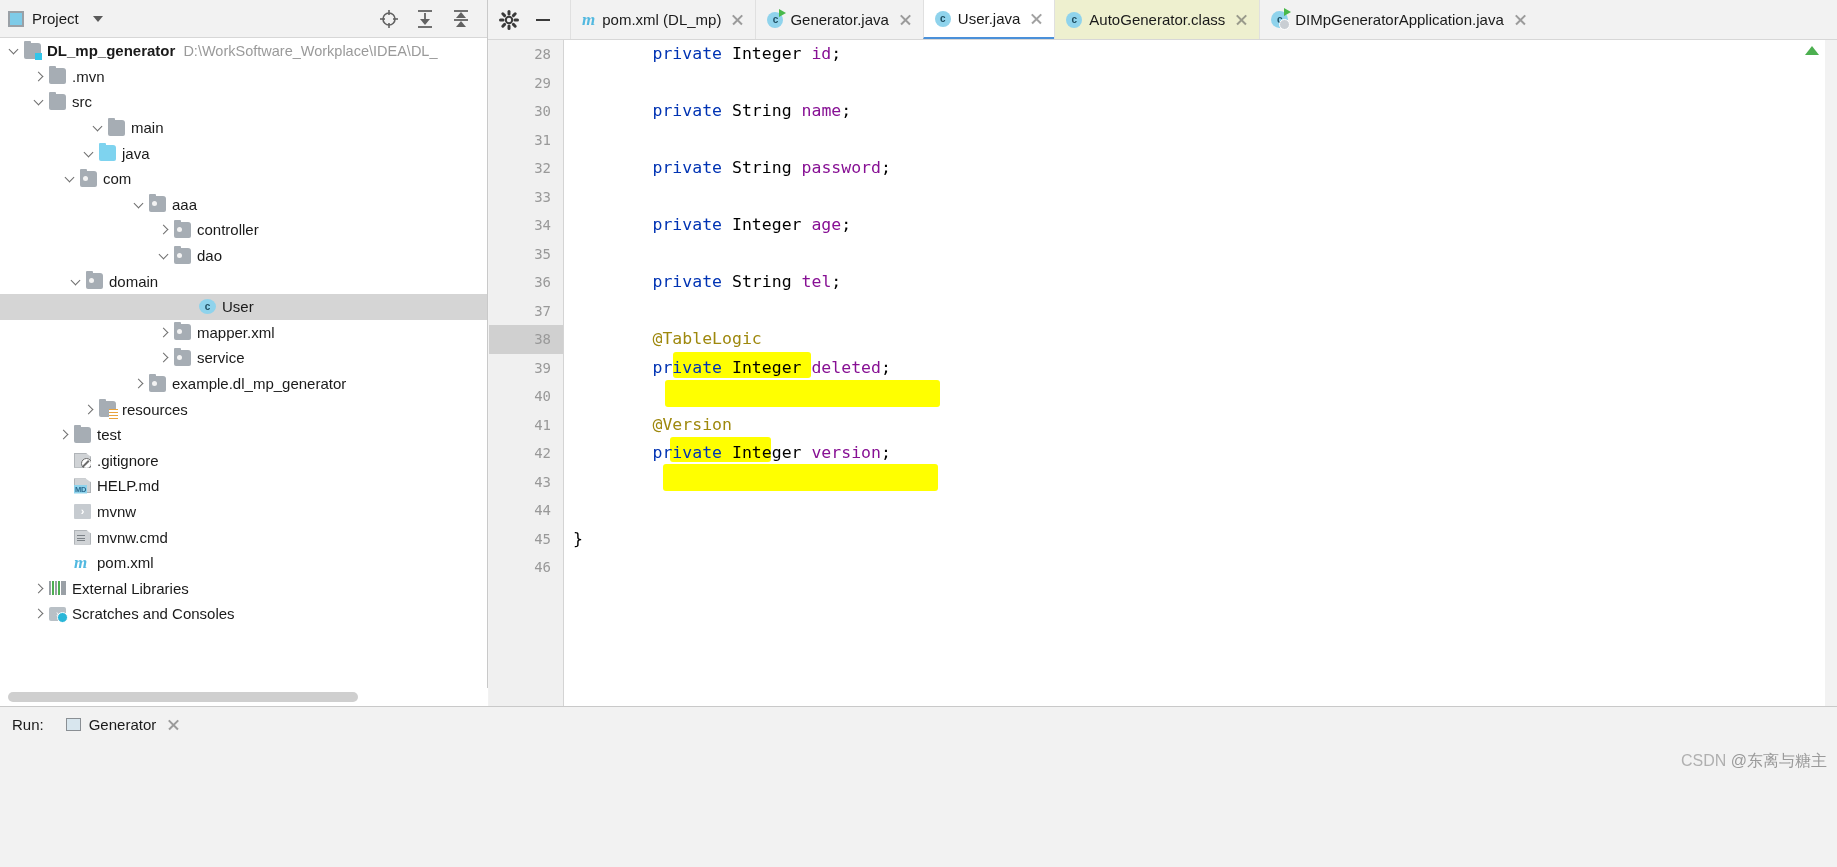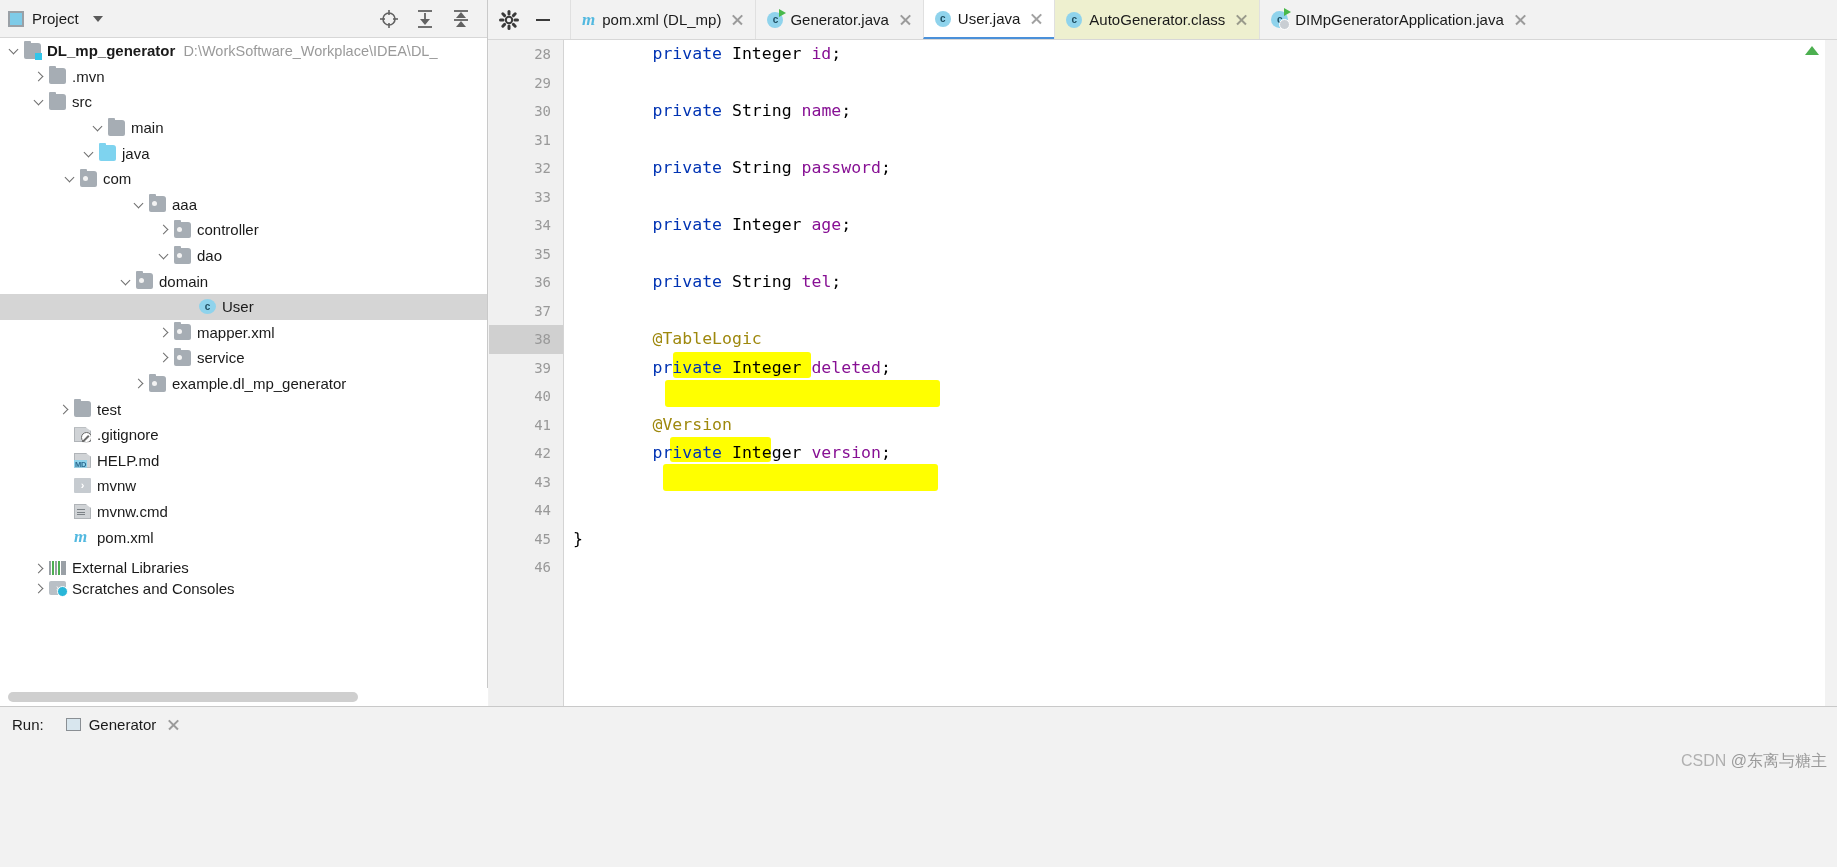--- a/index.html
+++ b/index.html
@@ -342,7 +342,7 @@
             <span class="ico fi-folder fi-pkg"></span>
             <span class="label">dao</span>
           </div>
-          <div class="row" style="padding-left: 120px; text-align: right;">
+          <div class="row" style="padding-left: 70px; text-align: right;">
             <span class="arrow down"></span>
             <span class="ico fi-folder fi-pkg"></span>
             <span class="label">domain</span>

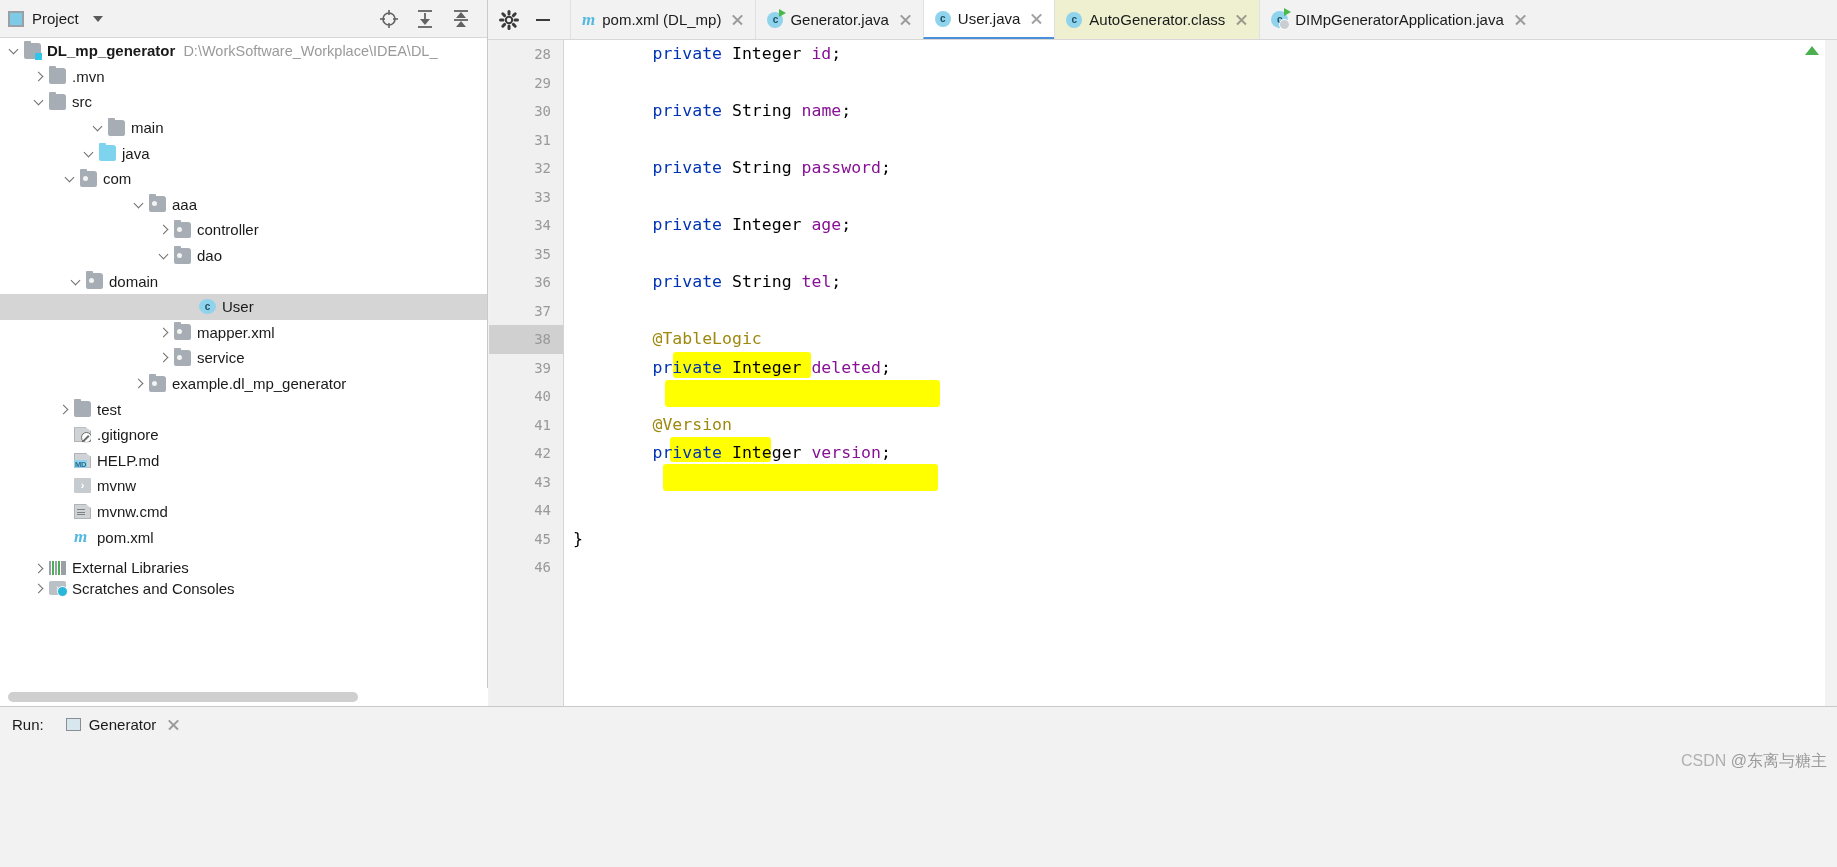--- a/index.html
+++ b/index.html
@@ -366,6 +366,11 @@
             <span class="arrow right"></span>
             <span class="ico fi-folder fi-pkg"></span>
             <span class="label">example.dl_mp_generator</span>
+          </div>
+          <div class="row" style="padding-left: 83px;">
+            <span class="arrow right"></span>
+            <span class="ico fi-folder fi-res"></span>
+            <span class="label">resources</span>
           </div>
           <div class="row" style="padding-left: 58px;">
             <span class="arrow right"></span>

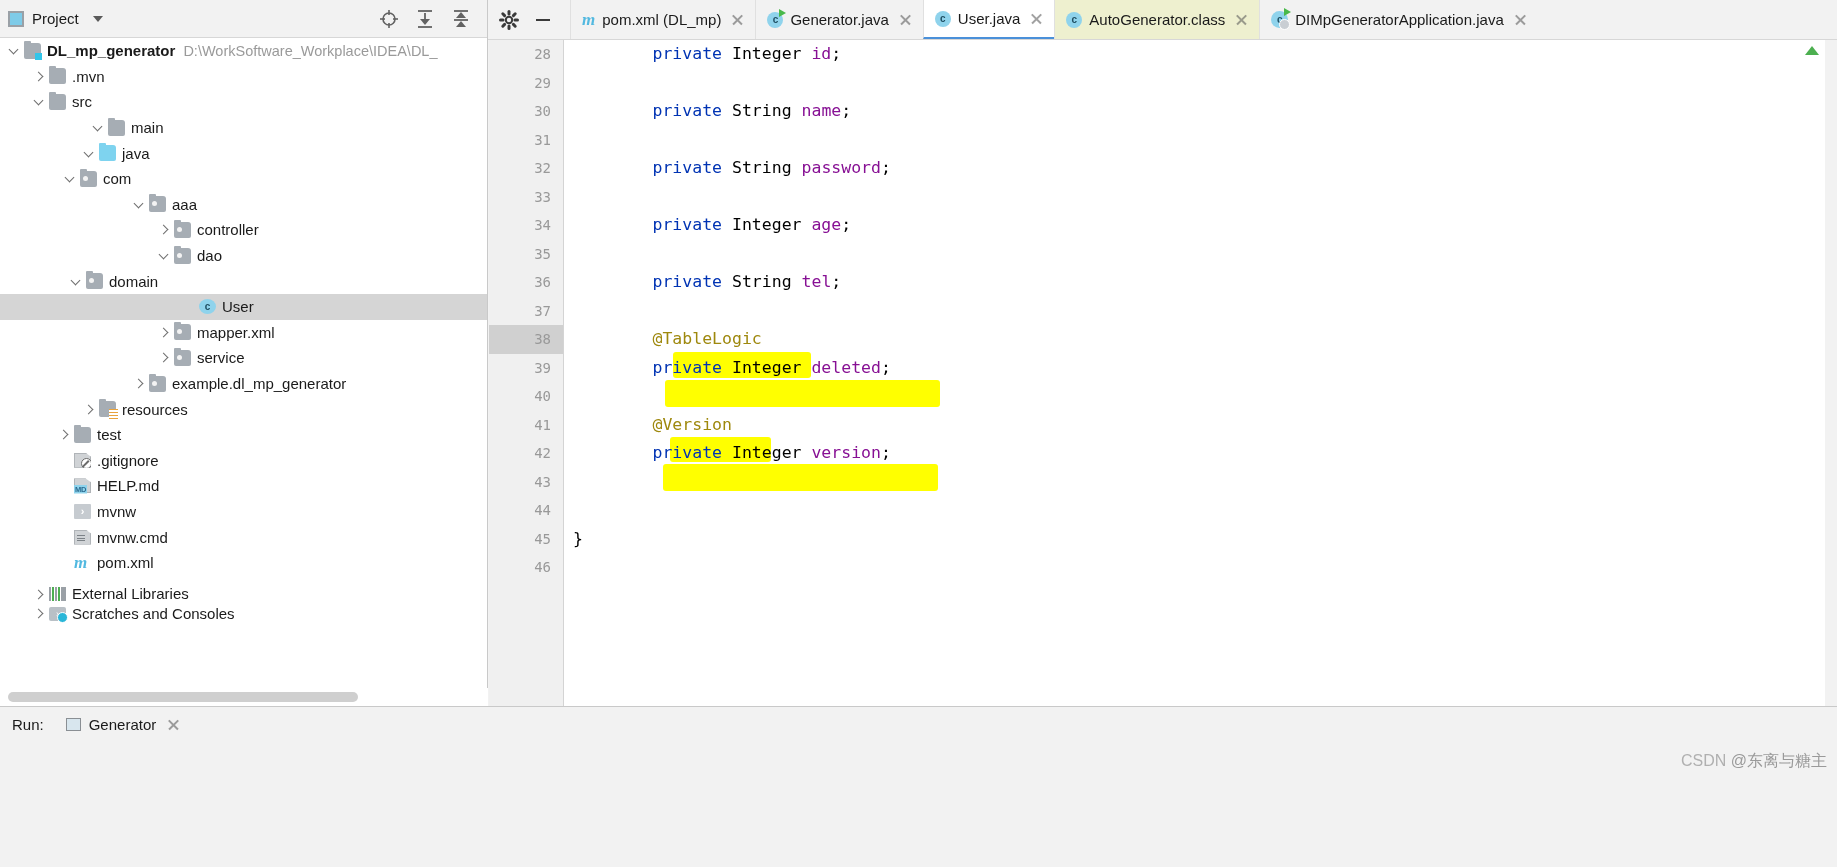--- a/index.html
+++ b/index.html
@@ -404,7 +404,7 @@
             <span class="ico fi-maven">m</span>
             <span class="label">pom.xml</span>
           </div>
-          <div class="row" style="padding-left: 33px; align-items: flex-end;">
+          <div class="row" style="padding-left: 33px;">
             <span class="arrow right"></span>
             <span class="ico fi-libs"></span>
             <span class="label">External Libraries</span>

